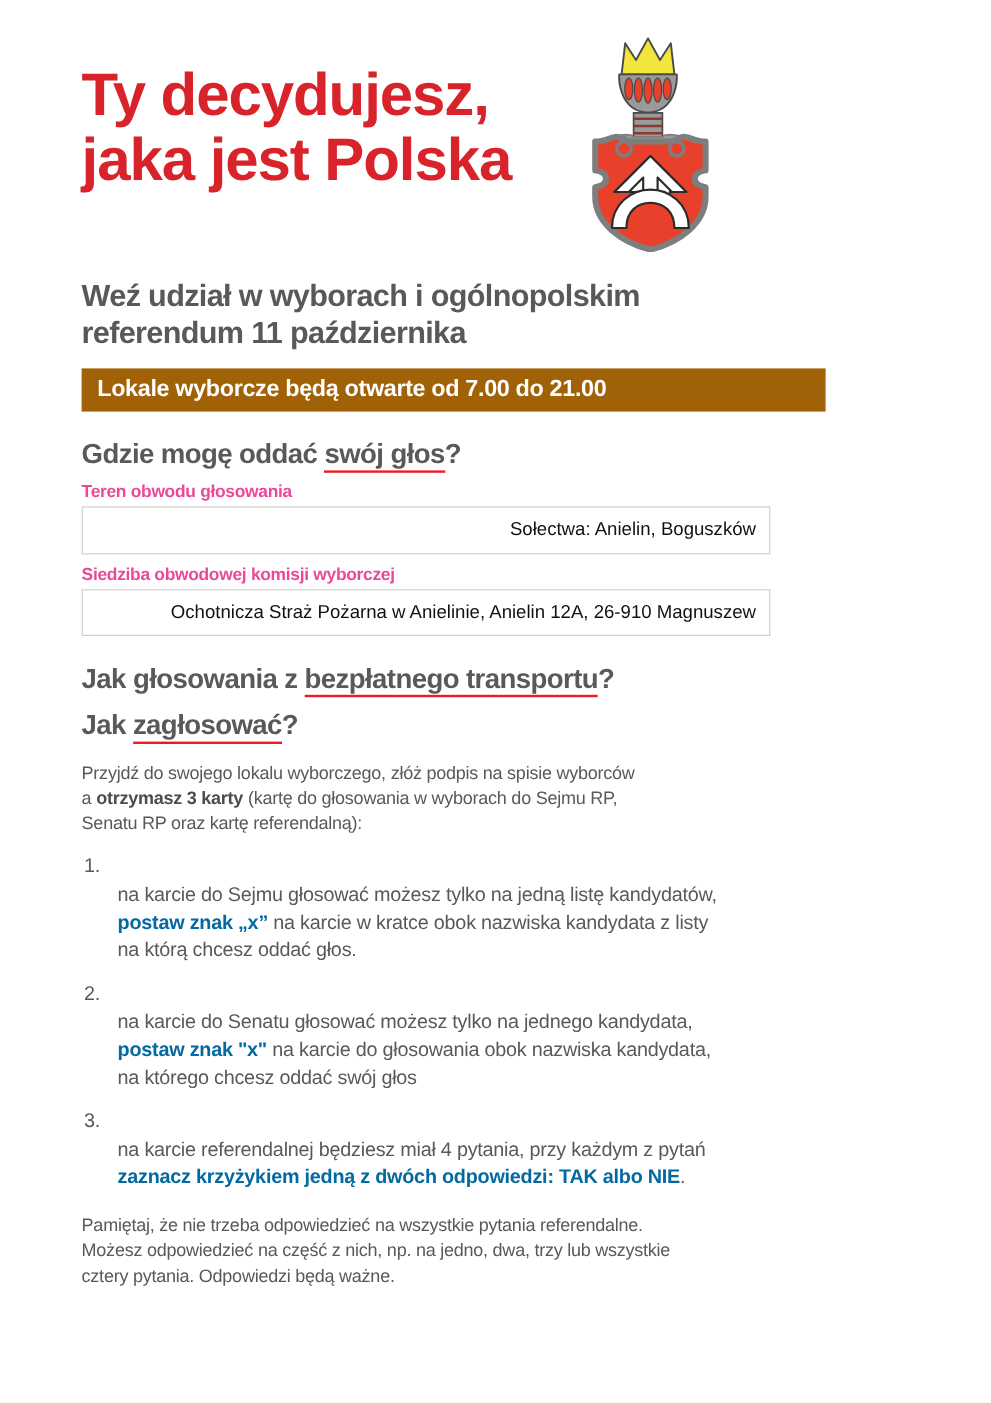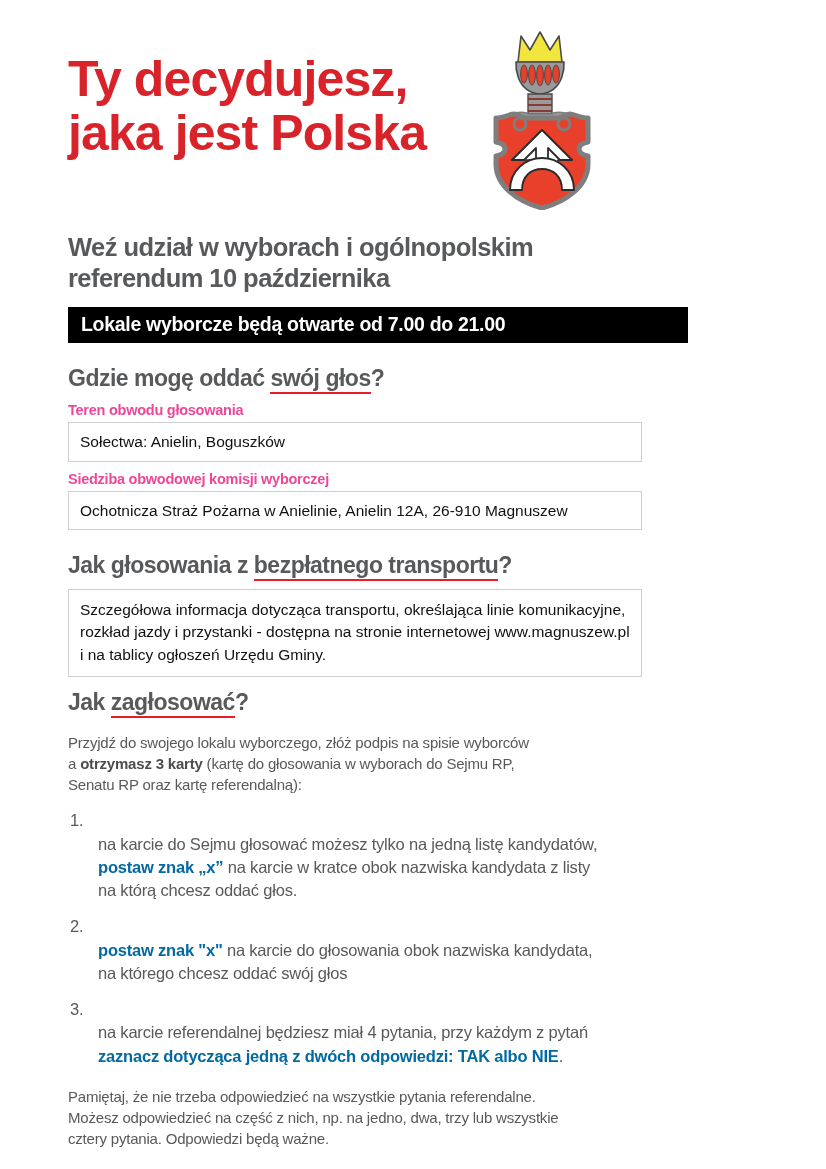--- a/index.html
+++ b/index.html
@@ -198,7 +198,7 @@
   </div>
 
   <div class="subheading">Weź udział w wyborach i ogólnopolskim
-referendum 10 października</div>
+referendum 11 października</div>
 
   <div class="banner">Lokale wyborcze będą otwarte od 7.00 do 21.00</div>
 

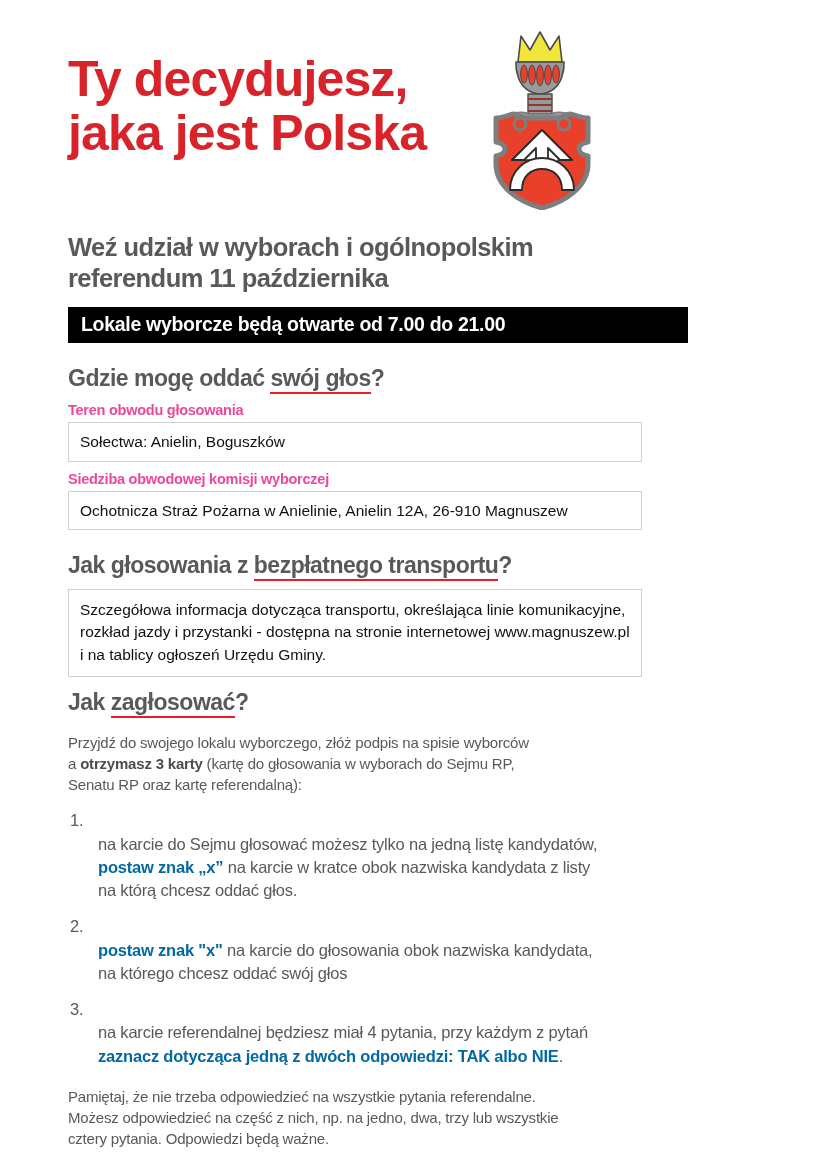--- a/index.html
+++ b/index.html
@@ -61,7 +61,7 @@
   
   .banner {
     margin-top: 13px;
-    background: #000000;
+    background: #a16207;
     color: #ffffff;
     font-size: 19.5px;
     font-weight: 800;

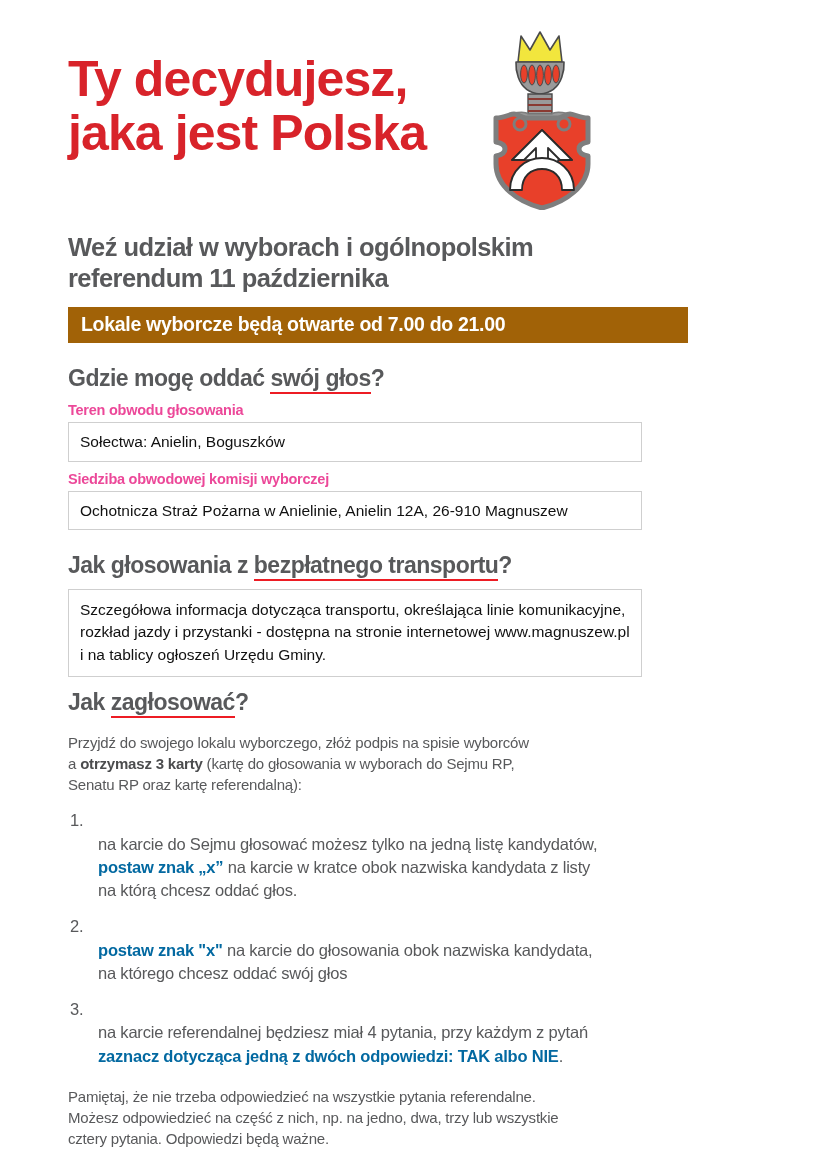--- a/index.html
+++ b/index.html
@@ -101,6 +101,7 @@
     color: #111111;
     line-height: 1.38;
     margin-bottom: 9px;
+    text-align: right;
   }
   .field-box.multiline {
     padding: 9px 11px 10px 11px;

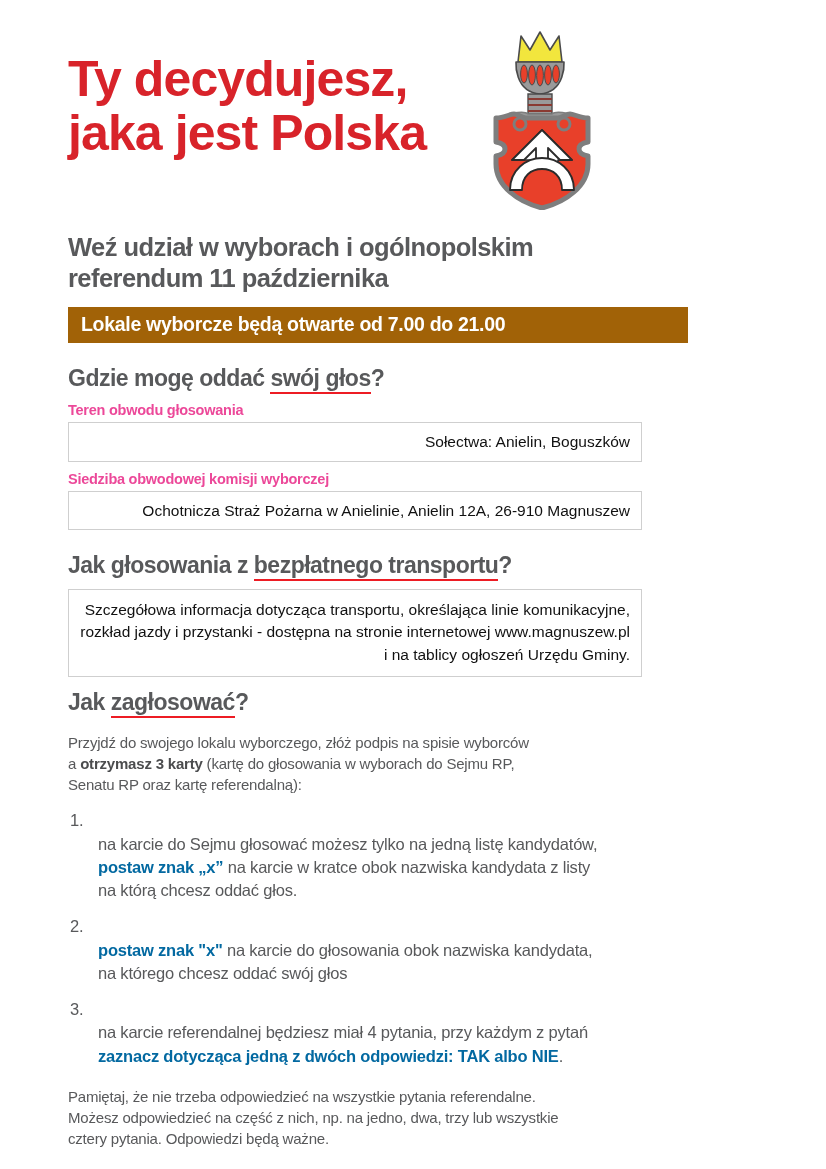--- a/index.html
+++ b/index.html
@@ -217,7 +217,6 @@
 
   <div class="section-heading"><span>Jak głosowania z </span><span class="u">bezpłatnego transportu</span><span>?</span></div>
 
-  <div class="field-box multiline">Szczegółowa informacja dotycząca transportu, określająca linie komunikacyjne, rozkład jazdy i przystanki - dostępna na stronie internetowej www.magnuszew.pl i na tablicy ogłoszeń Urzędu Gminy.</div>
 
   <div class="section-heading" style="margin-top:12px"><span>Jak </span><span class="u">zagłosować</span><span>?</span></div>
 

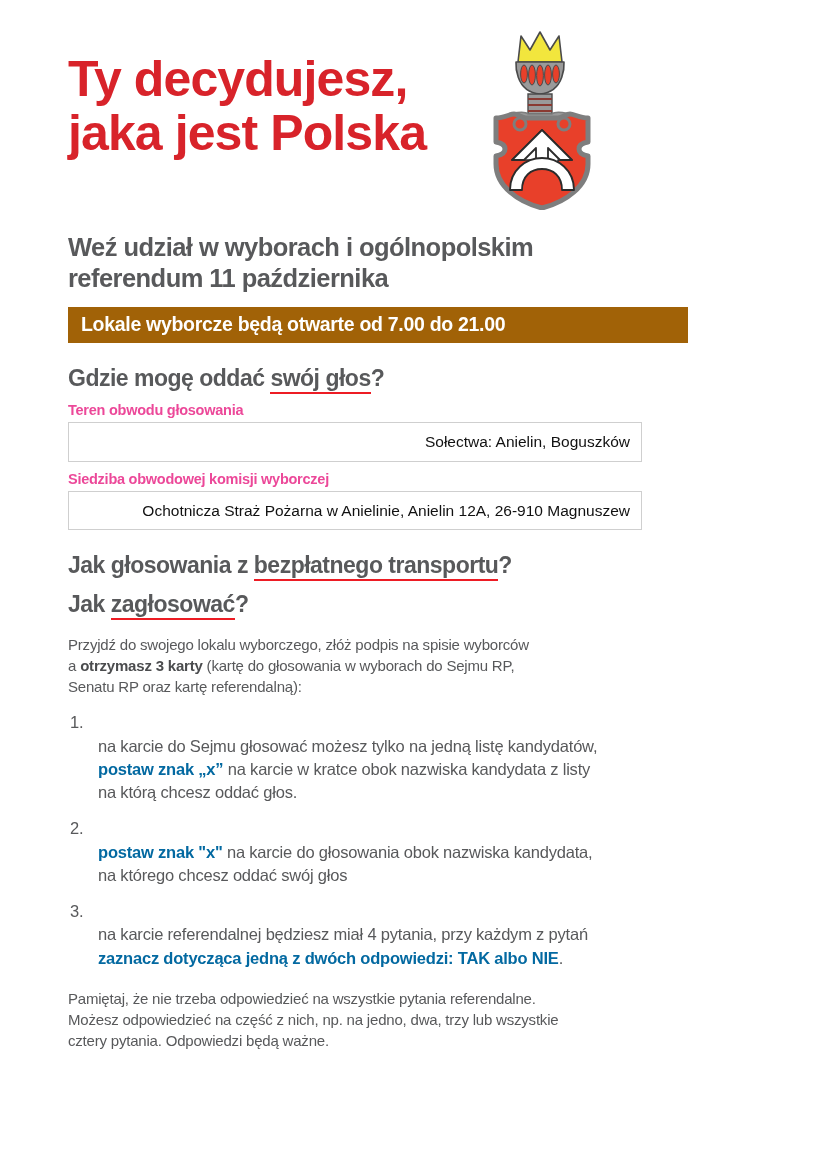--- a/index.html
+++ b/index.html
@@ -231,7 +231,8 @@
 na którą chcesz oddać głos.</span>
     </li>
     <li>
-      <span class="num">2.</span><b>postaw znak "x"</b><span> na karcie do głosowania obok nazwiska kandydata,
+      <span class="num">2.</span><span>na karcie do Senatu głosować możesz tylko na jednego kandydata,
+</span><b>postaw znak "x"</b><span> na karcie do głosowania obok nazwiska kandydata,
 na którego chcesz oddać swój głos</span>
     </li>
     <li>

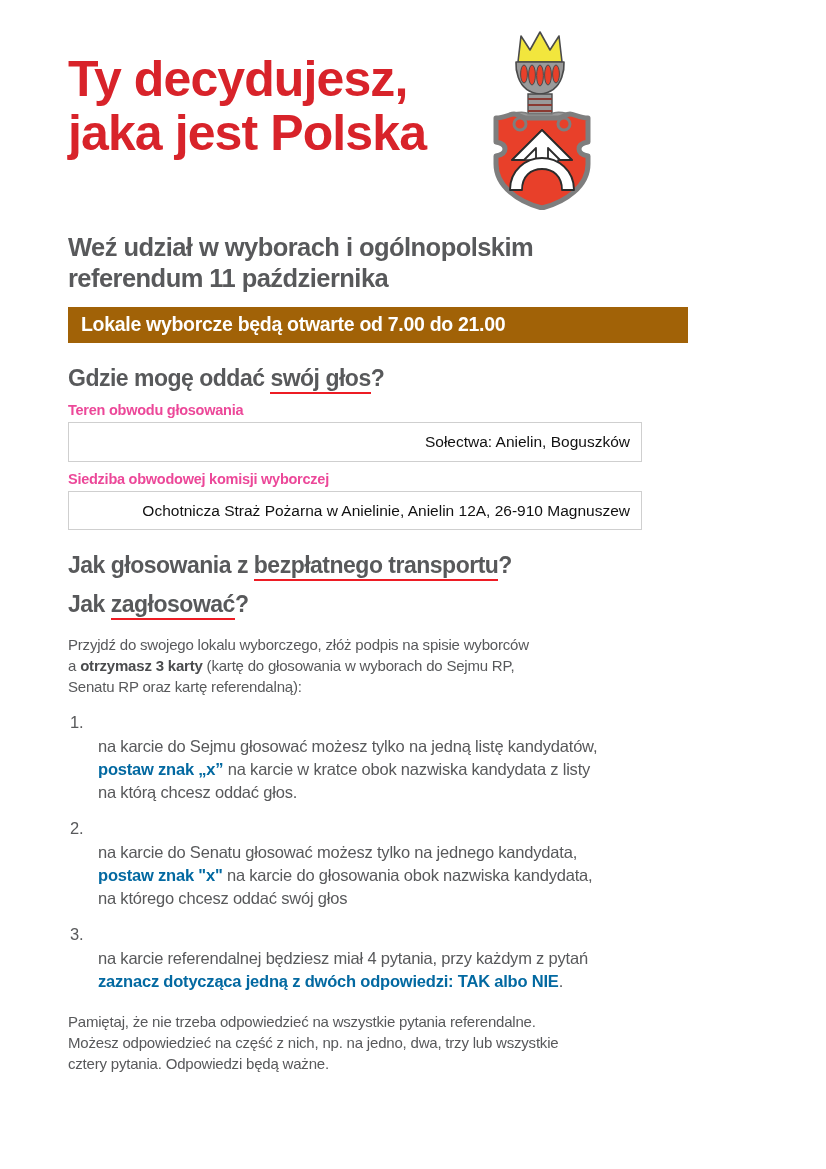--- a/index.html
+++ b/index.html
@@ -237,7 +237,7 @@
     </li>
     <li>
       <span class="num">3.</span><span>na karcie referendalnej będziesz miał 4 pytania, przy każdym z pytań
-</span><b>zaznacz dotycząca jedną z dwóch odpowiedzi: TAK albo NIE</b><span>.</span>
+</span><b>zaznacz krzyżykiem jedną z dwóch odpowiedzi: TAK albo NIE</b><span>.</span>
     </li>
   </ol>
 

